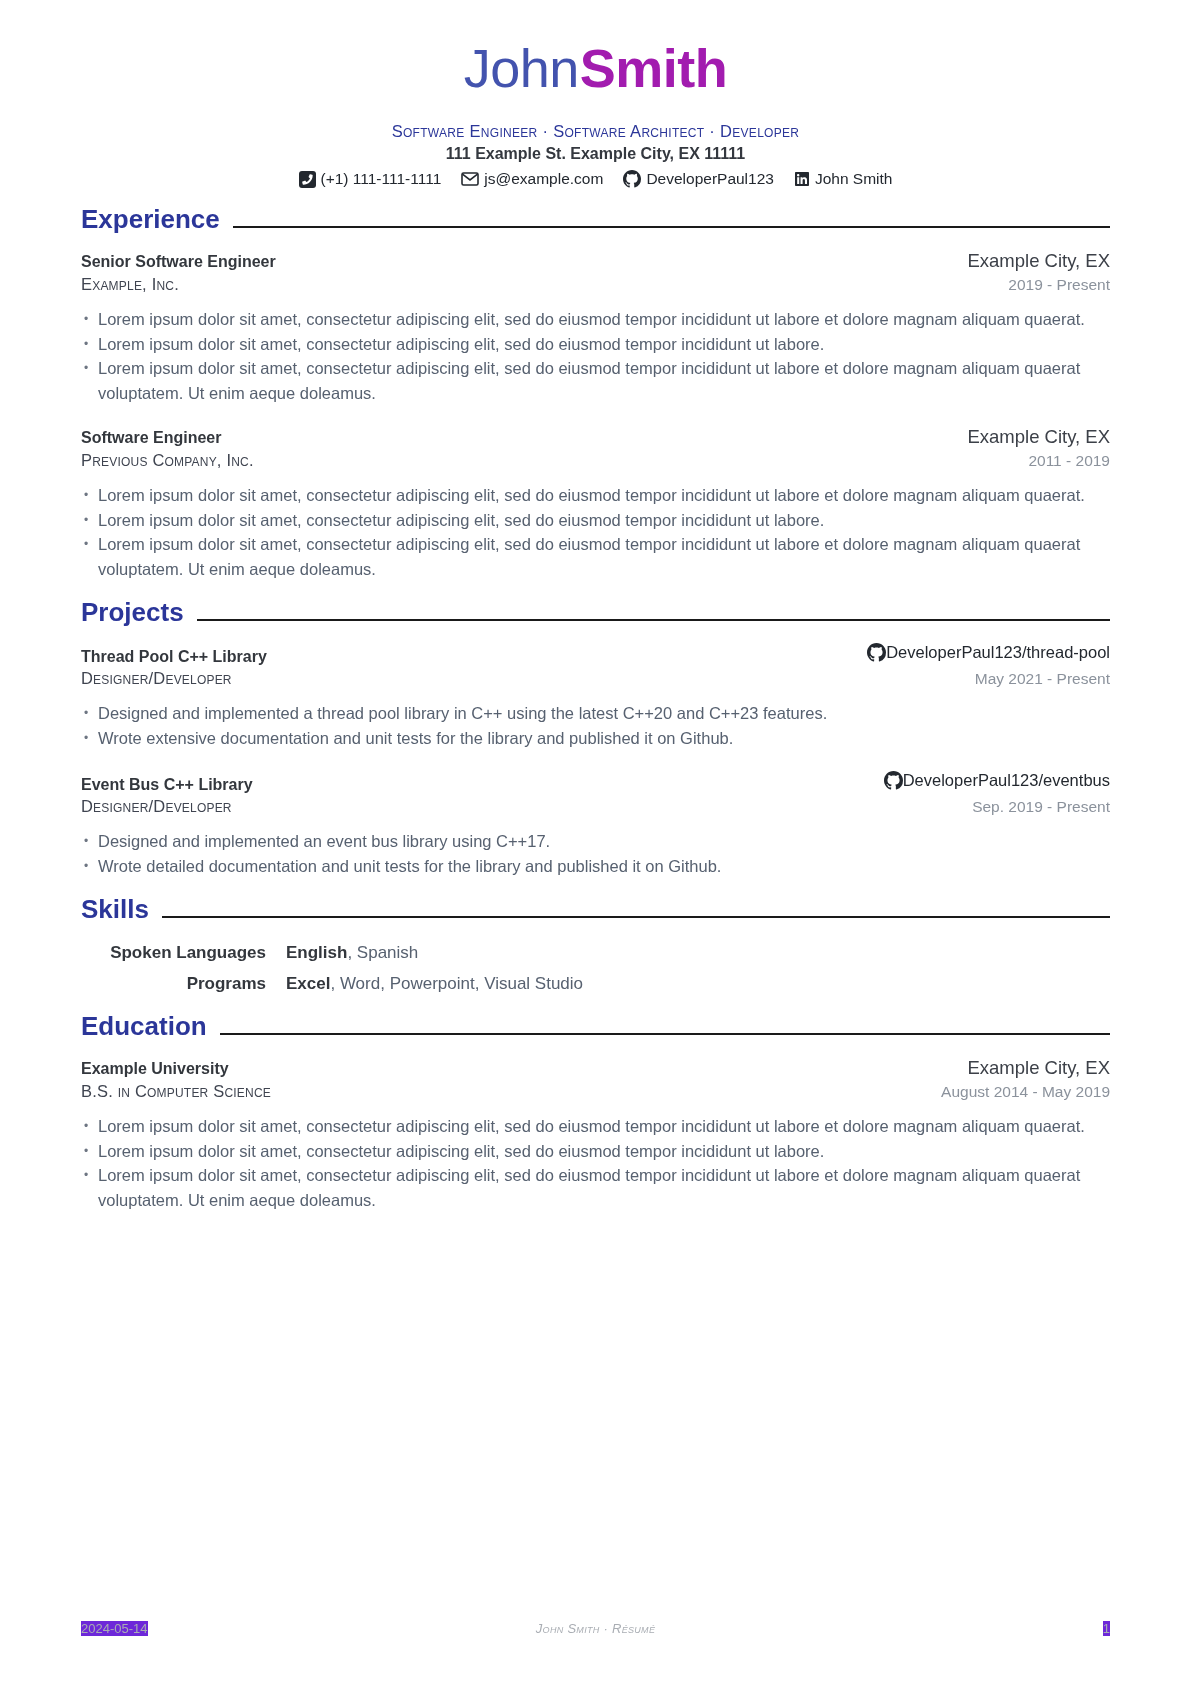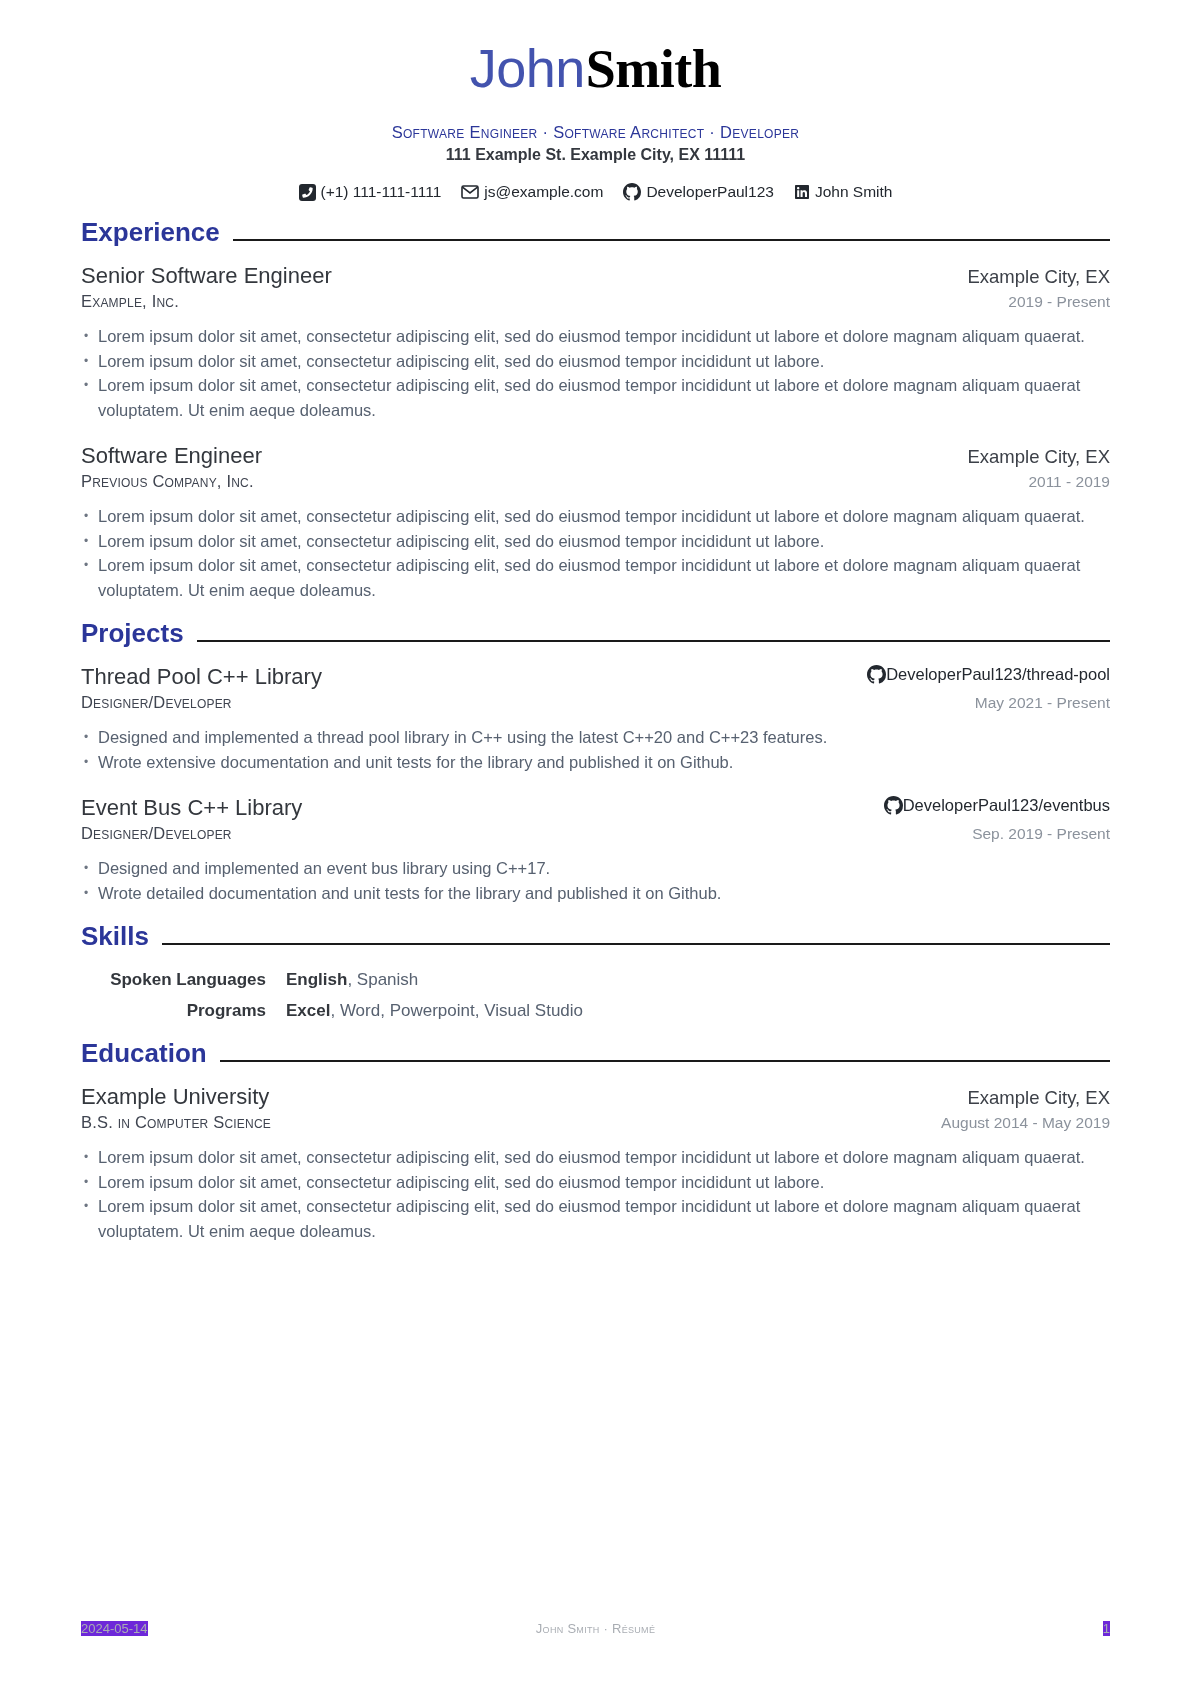--- a/index.html
+++ b/index.html
@@ -25,7 +25,7 @@
   .hdr{text-align:center;}
   .name{font-size:54px;line-height:1.12;letter-spacing:-0.5px;}
   .name .first{color:var(--name-accent);font-weight:400;}
-  .name .last{color:#000000;font-weight:700;margin-left:1px;font-family:Liberation Serif, serif;}
+  .name .last{color:#a21caf;font-weight:700;margin-left:1px;}
   .titles{
     margin-top:24px;font-size:16.5px;font-variant:small-caps;letter-spacing:0.3px;
     color:var(--accent);font-weight:400;

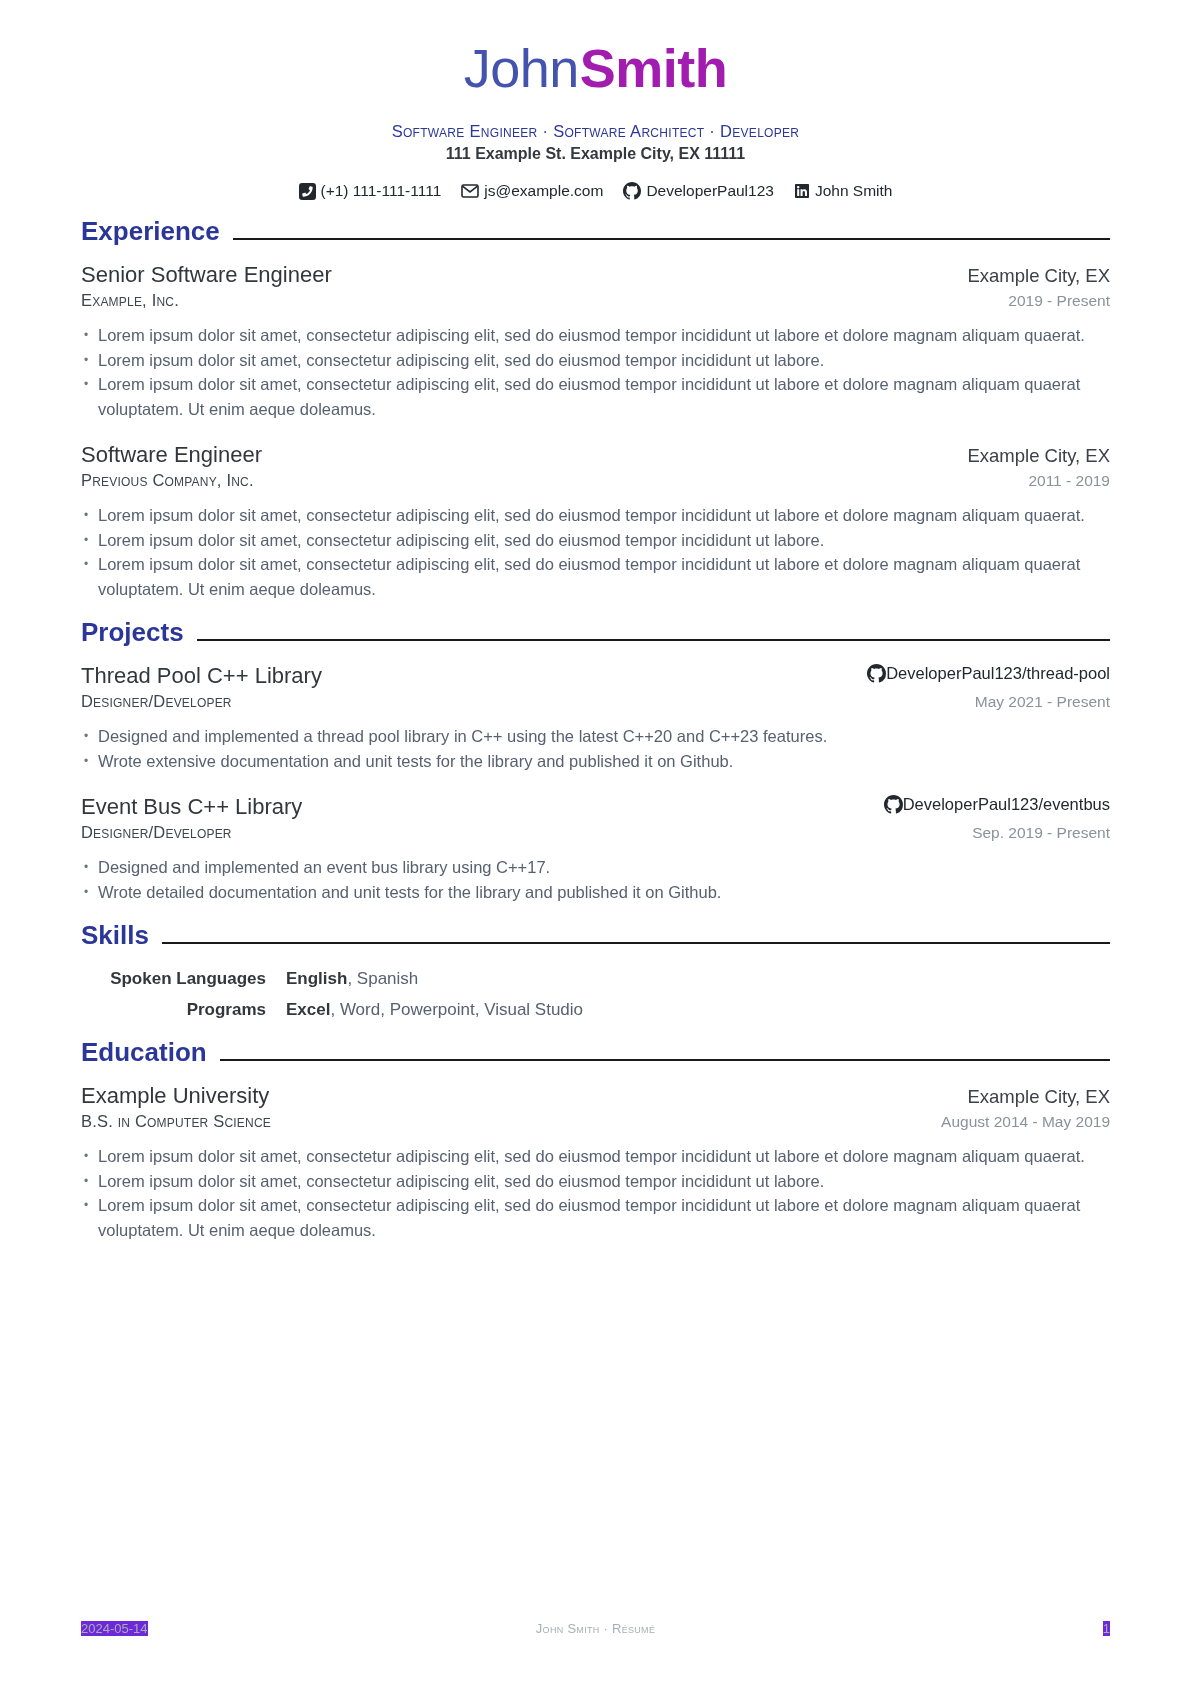--- a/index.html
+++ b/index.html
@@ -32,7 +32,7 @@
   }
   .address{margin-top:4px;font-size:16px;font-weight:700;color:var(--dark);}
   .contact{
-    margin-top:19px;display:flex;justify-content:center;align-items:center;gap:20px;
+    margin-top:7px;display:flex;justify-content:center;align-items:center;gap:20px;
     font-size:15.5px;color:var(--icon);
   }
   .contact .citem{display:inline-flex;align-items:center;gap:5px;}

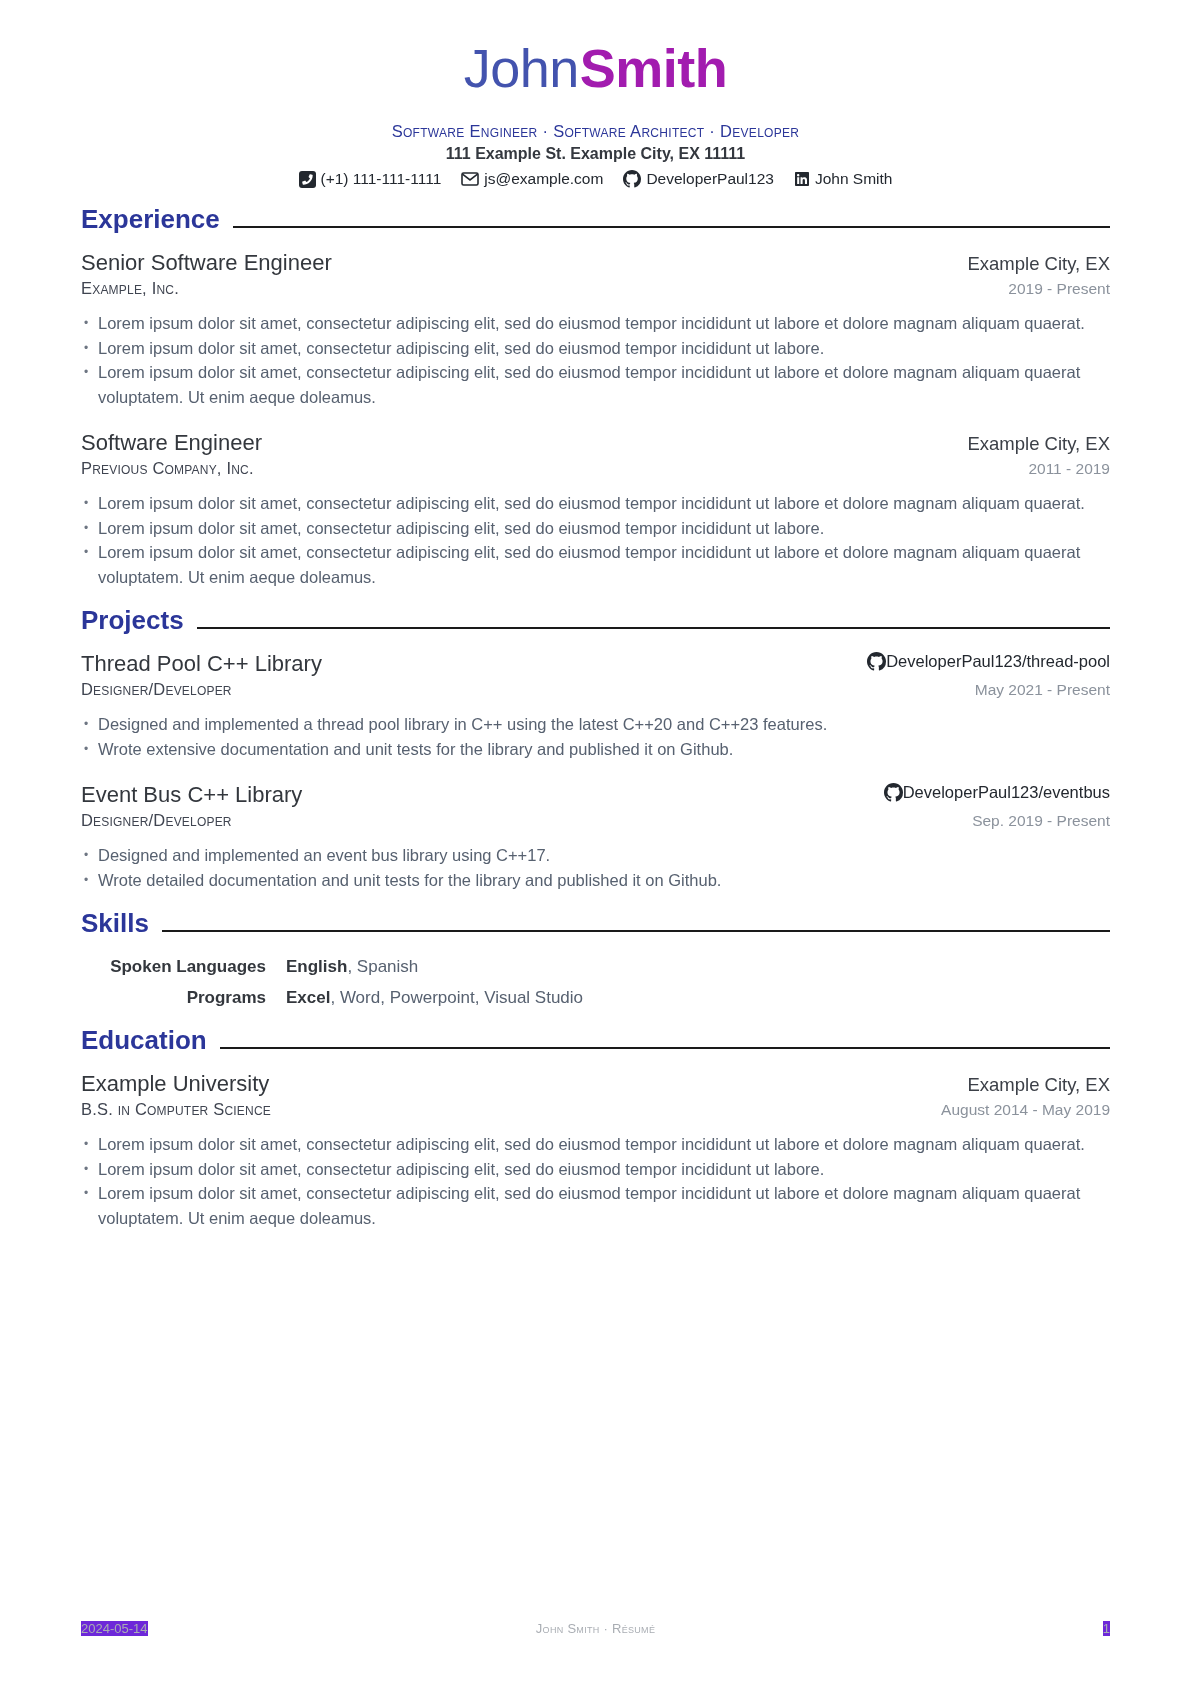--- a/index.html
+++ b/index.html
@@ -47,7 +47,7 @@
 
   .entry{margin-top:15px;}
   .erow{display:flex;justify-content:space-between;align-items:baseline;}
-  .etitle{font-size:22px;font-weight:400;color:#33373d;}
+  .etitle{font-size:16px;font-weight:700;color:#33373d;}
   .eloc{font-size:18.5px;font-weight:400;color:#3c4048;}
   .esub{font-size:16.5px;font-variant:small-caps;letter-spacing:0.2px;color:#3f4450;margin-top:3px;}
   .edate{font-size:15.5px;color:var(--muted);font-variant:normal;letter-spacing:0;}

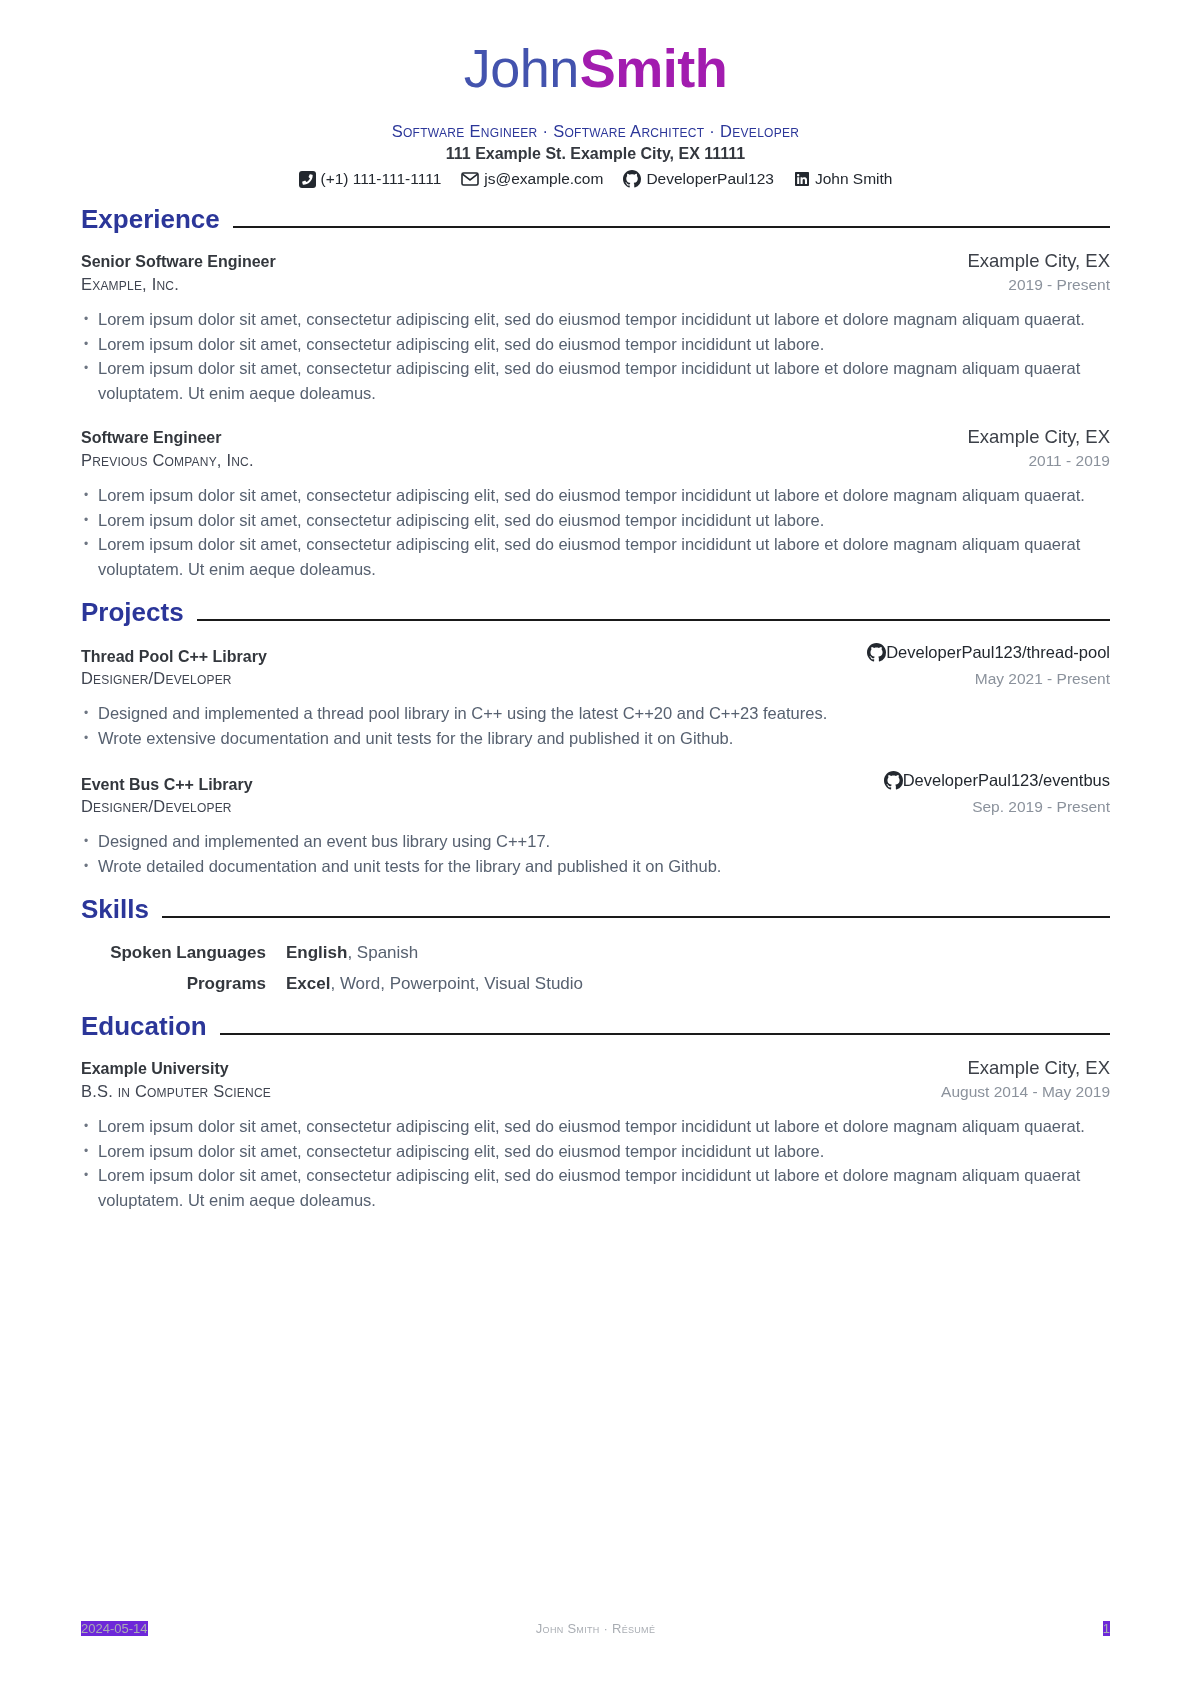--- a/index.html
+++ b/index.html
@@ -77,7 +77,7 @@
   }
   .footer .fcenter{
     position:absolute;left:0;right:0;text-align:center;
-    font-variant:small-caps;letter-spacing:0.3px;
+    font-variant:small-caps;letter-spacing:0.3px;font-style:italic;
   }
   .footer .fleft,.footer .fright{position:relative;z-index:1;background:#6d28d9;}
 </style>

